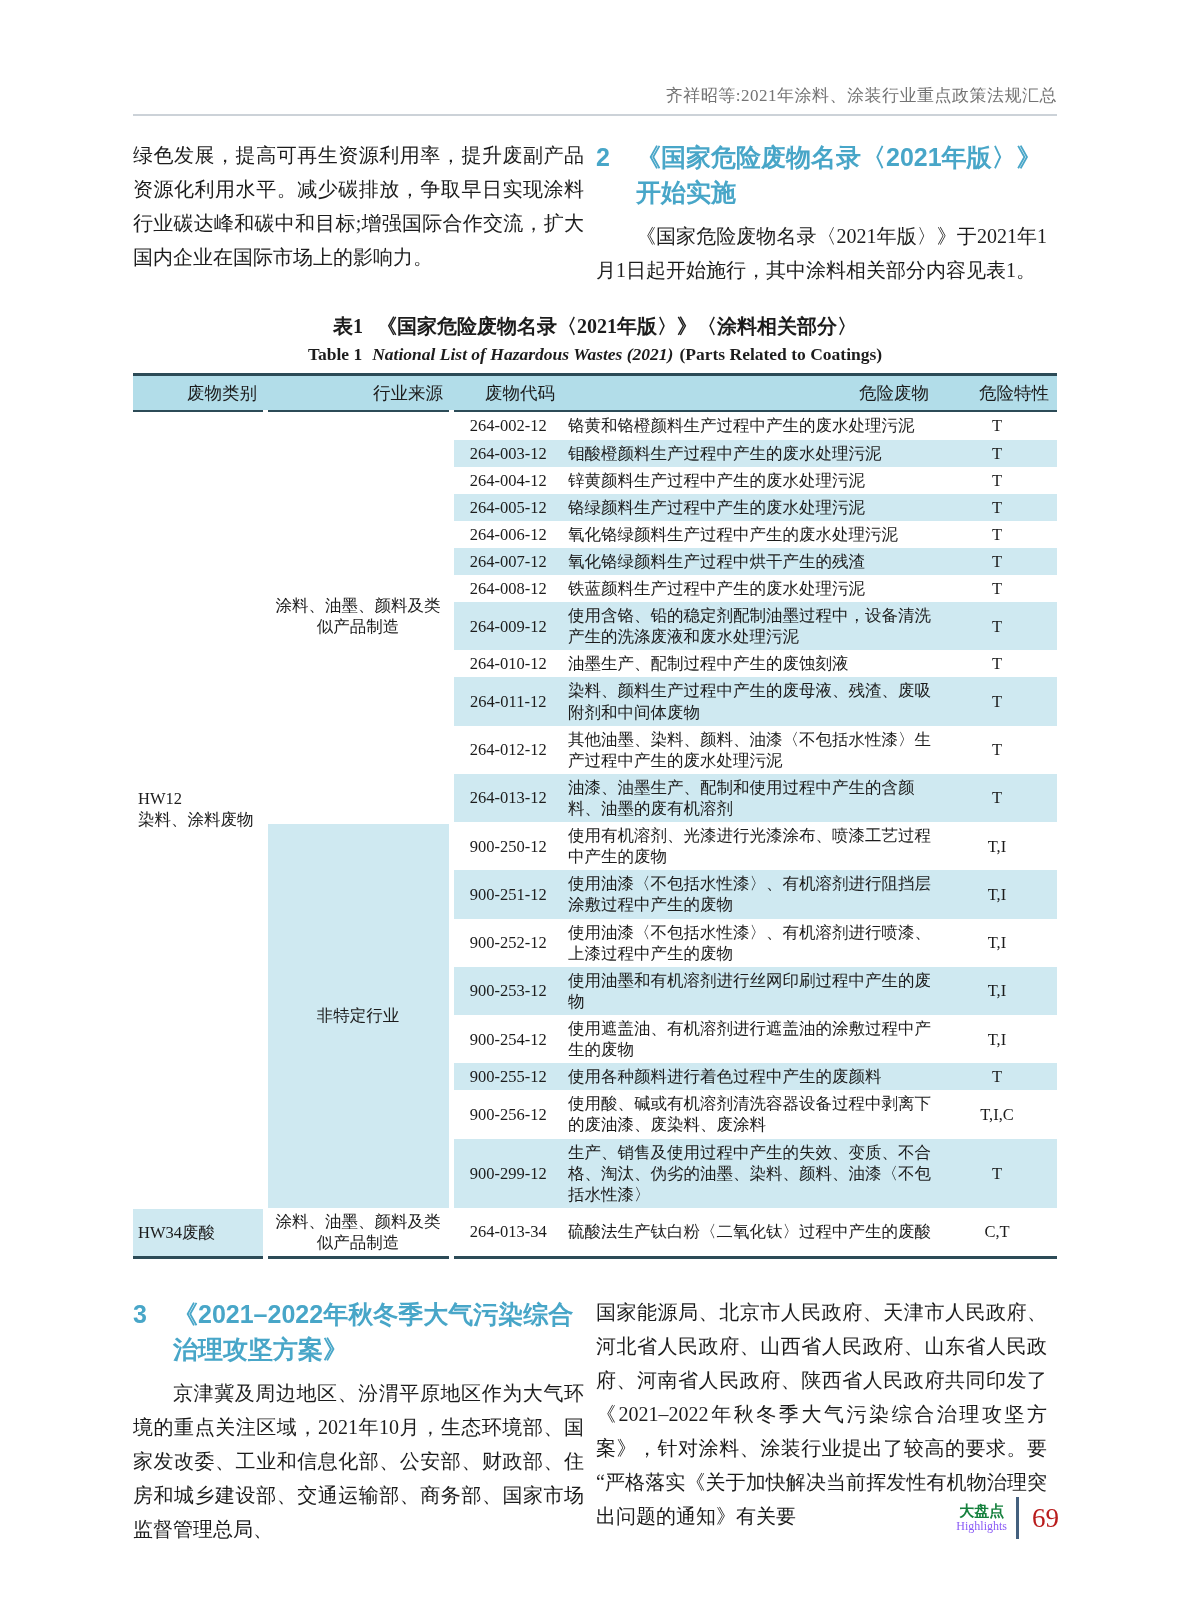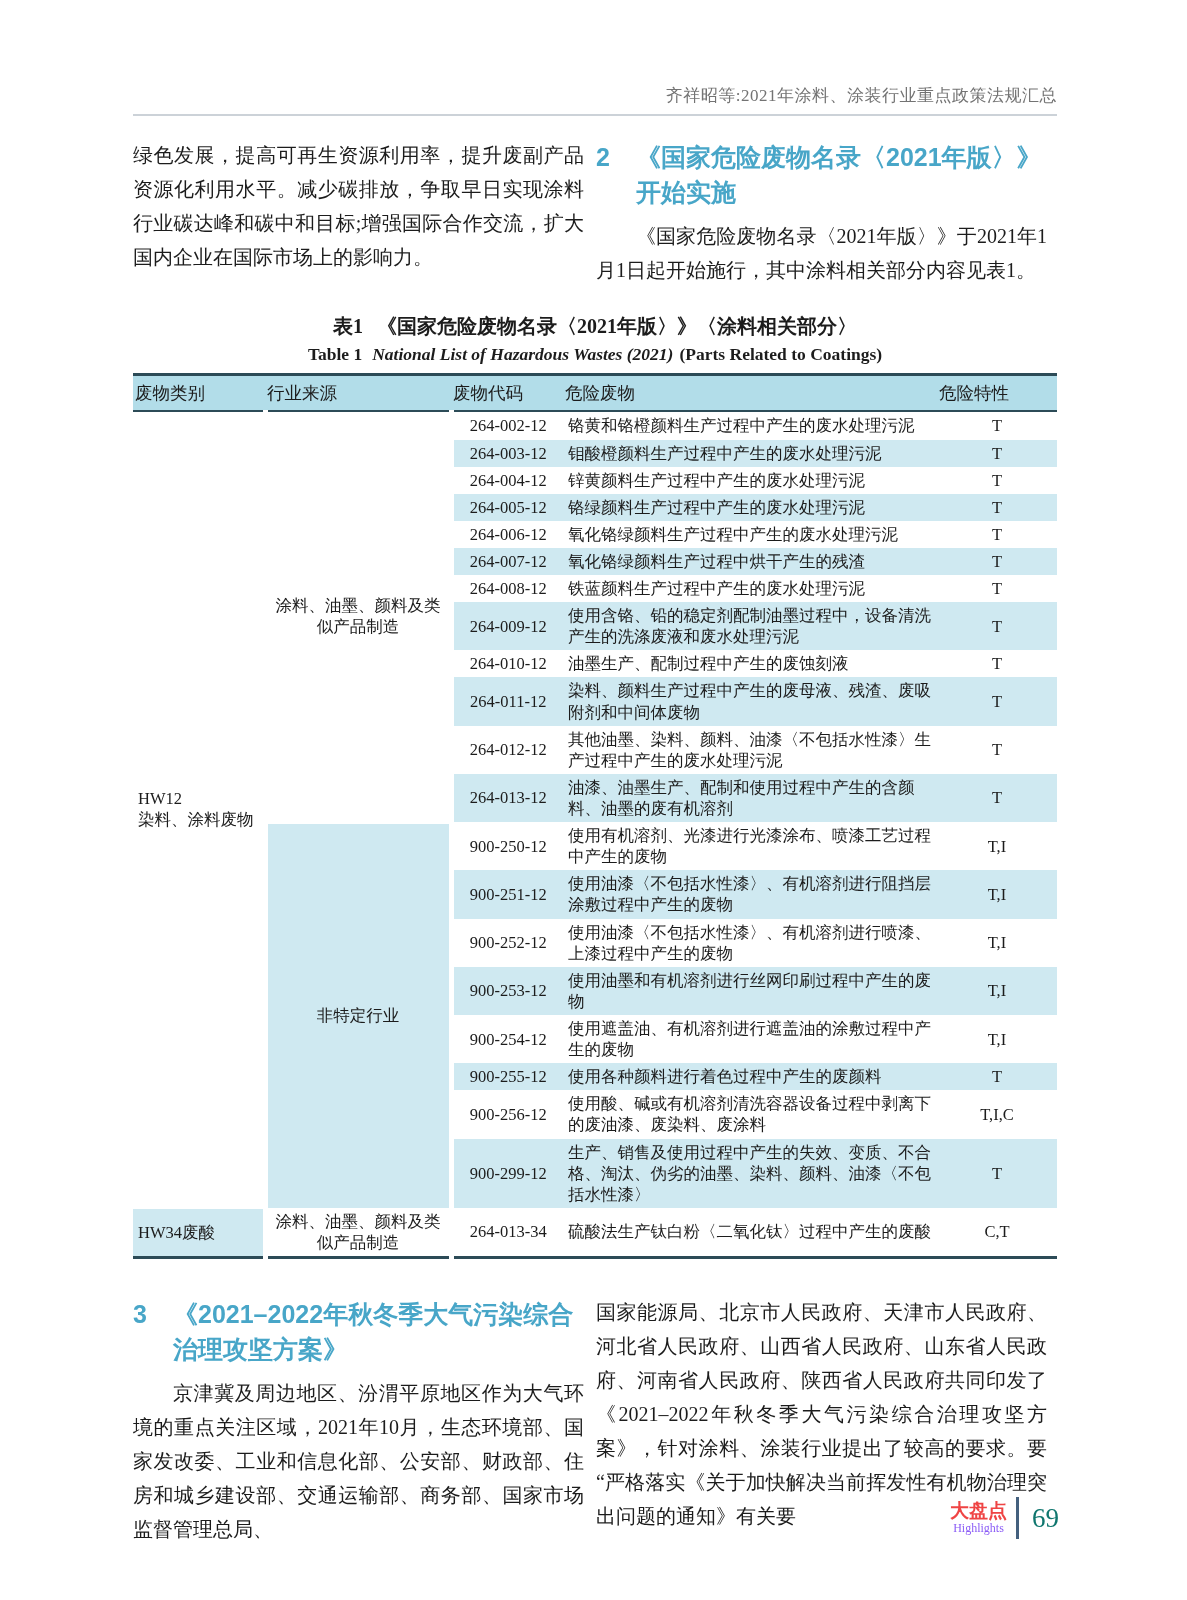--- a/index.html
+++ b/index.html
@@ -32,7 +32,7 @@
     border-top:3px solid #2c4b57;border-bottom:3px solid #2c4b57;
     font-size:16.5px;line-height:1.28;}
   table.hz th{background:#b2dde9;font-weight:normal;font-size:17.5px;
-    padding:6px 2px;border-bottom:2px solid #2c4b57;text-align:left;}
+    padding:6px 8px;border-bottom:2px solid #2c4b57;text-align:right;}
   table.hz td{padding:3px 5px;vertical-align:middle;}
   td.c{text-align:center;padding-left:0;padding-right:0;}
   td.d{text-align:left;}

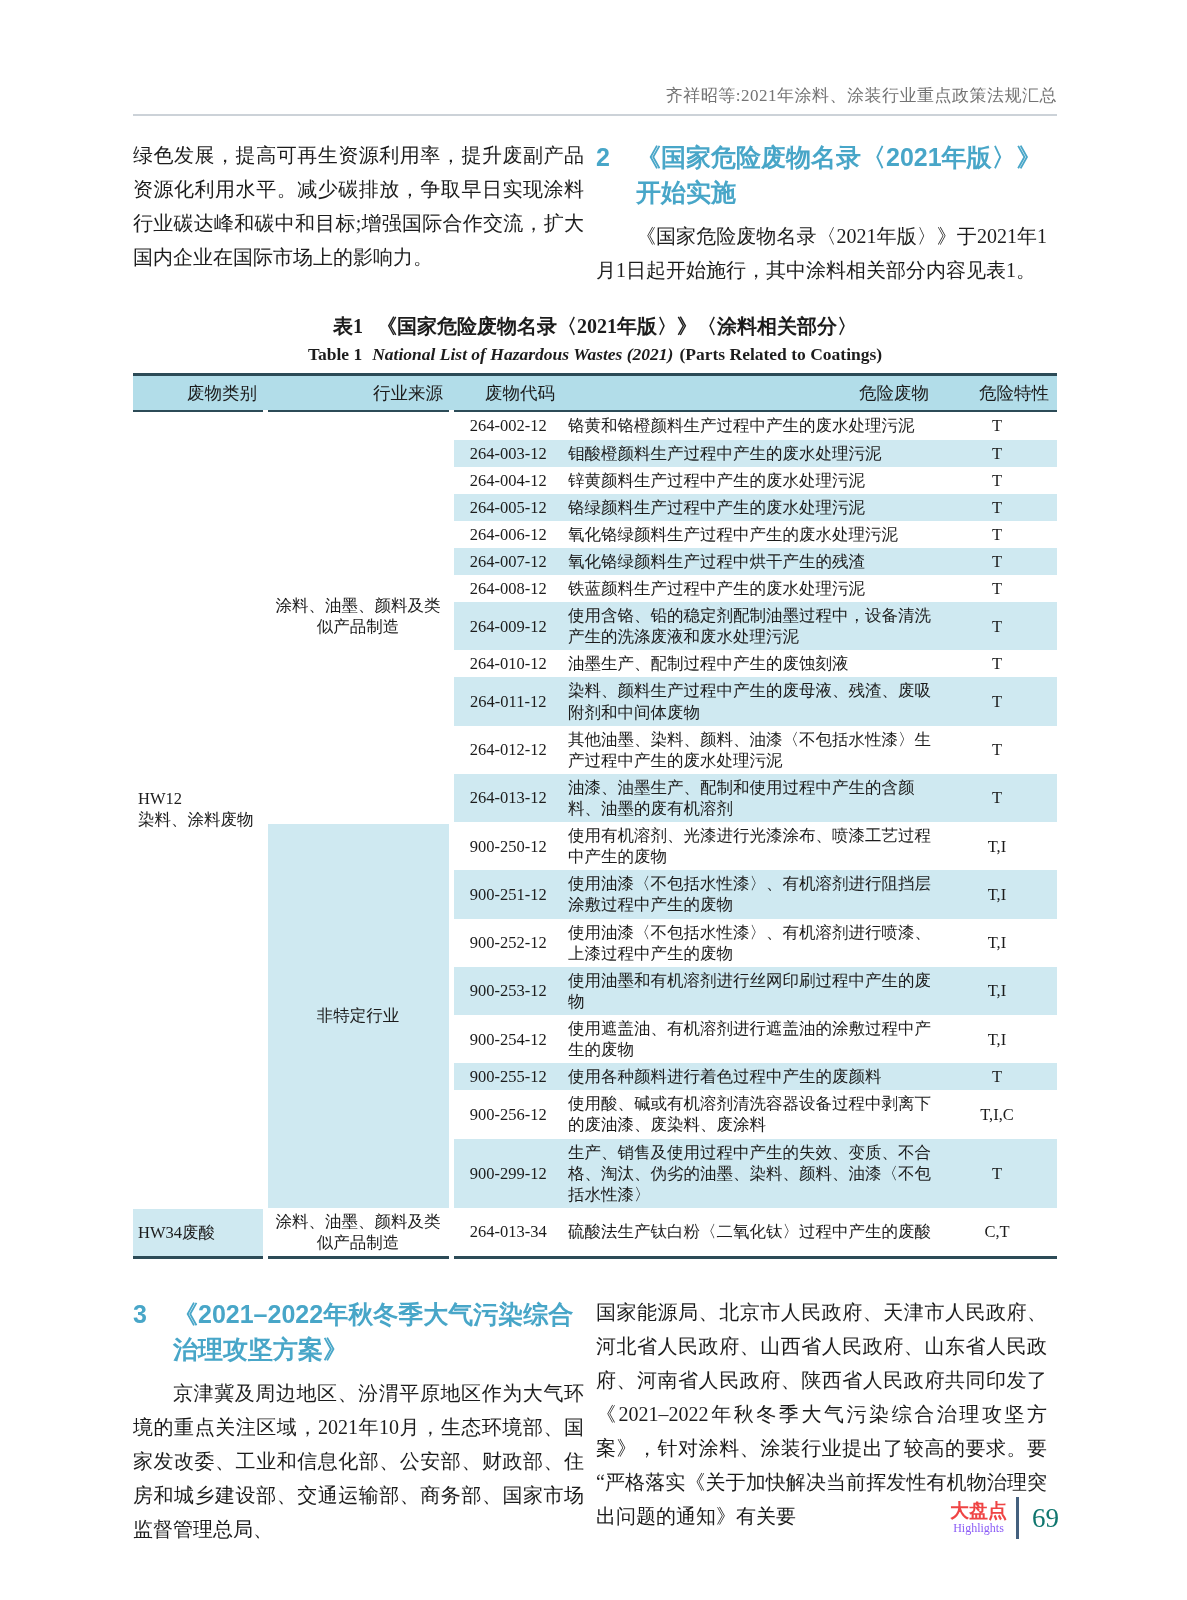--- a/index.html
+++ b/index.html
@@ -48,7 +48,7 @@
   
   .footer{position:absolute;right:128px;top:1497px;display:flex;align-items:center;}
   .f-labels{text-align:center;margin-right:9px;}
-  .f-zh{font-family:"Liberation Sans",sans-serif;font-weight:bold;font-size:19px;color:#ef4444;line-height:1.1;}
+  .f-zh{font-family:"Liberation Sans",sans-serif;font-weight:bold;font-size:15px;color:#15803d;line-height:1.1;}
   .f-en{font-size:12px;color:#8b5cf6;line-height:1.1;}
   .f-bar{width:3px;height:42px;background:#44607e;margin-right:13px;}
   .f-num{font-size:27px;color:#0f766e;}

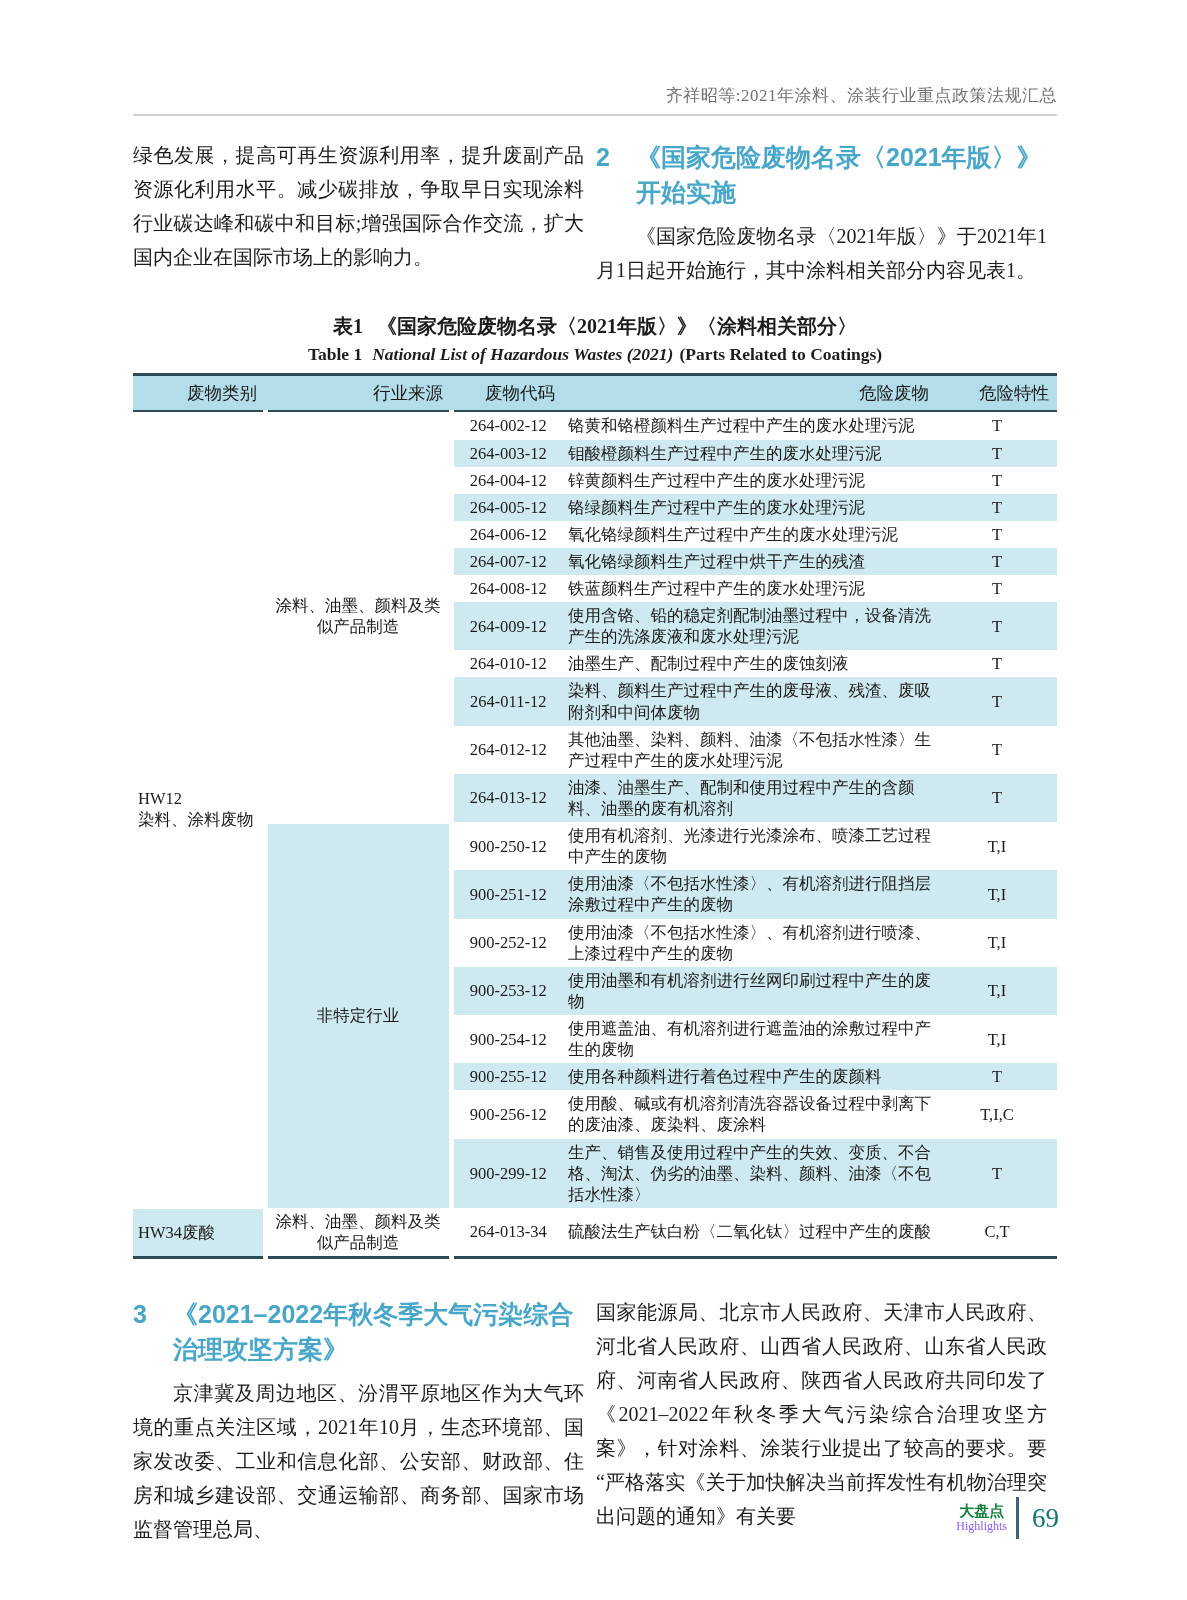--- a/index.html
+++ b/index.html
@@ -51,7 +51,7 @@
   .f-zh{font-family:"Liberation Sans",sans-serif;font-weight:bold;font-size:15px;color:#15803d;line-height:1.1;}
   .f-en{font-size:12px;color:#8b5cf6;line-height:1.1;}
   .f-bar{width:3px;height:42px;background:#44607e;margin-right:13px;}
-  .f-num{font-size:27px;color:#0f766e;}
+  .f-num{font-size:27px;color:#b91c1c;}
 </style>
 </head>
 <body>

